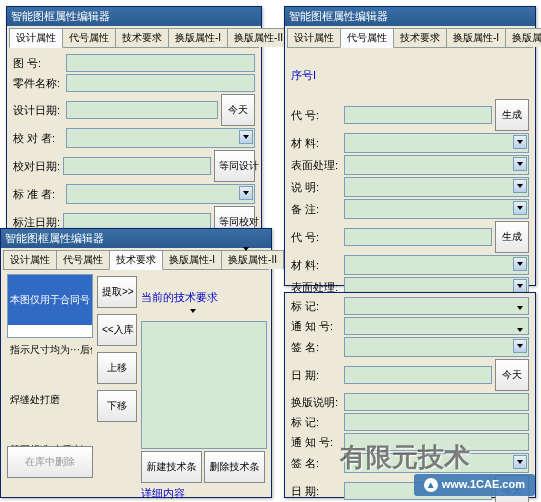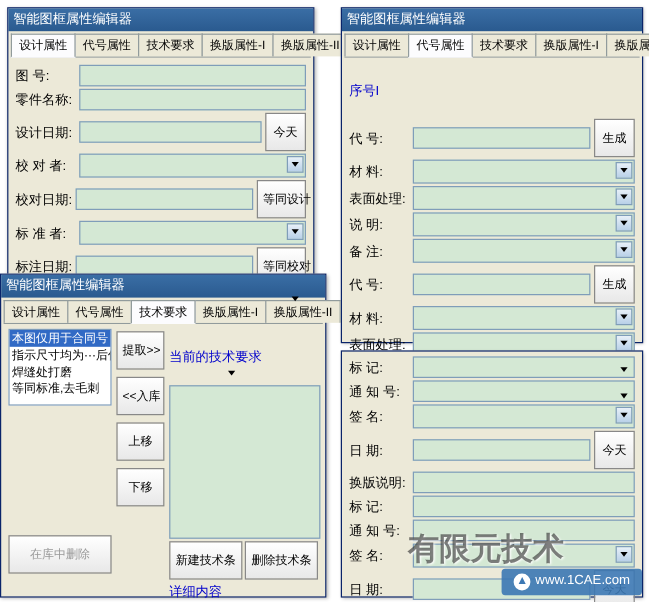--- a/index.html
+++ b/index.html
@@ -21,7 +21,7 @@
 .checkbox{width:12px;height:12px;border:1px solid #7f9db9;background:#fff;display:inline-block;vertical-align:middle}
 .textarea{border:1px solid #7f9db9;background:#d4e8d4;min-height:80px;width:100%}
 .listbox{border:1px solid #7f9db9;background:#fff;font-size:10px}
-.listbox div{padding:0 2px;white-space:nowrap;overflow:hidden}
+.listbox div{padding:18px 2px;white-space:nowrap;overflow:hidden}
 .listbox .sel{background:#316ac5;color:#fff}
 .watermark{position:absolute;font-size:26px;color:rgba(0,0,0,.5);font-weight:bold;pointer-events:none;text-shadow:1px 1px 2px #fff}
 .logo{position:absolute;right:6px;bottom:6px;font-size:11px;font-weight:normal;color:#fff;background:rgba(60,120,180,.9);padding:4px 10px;border-radius:3px}

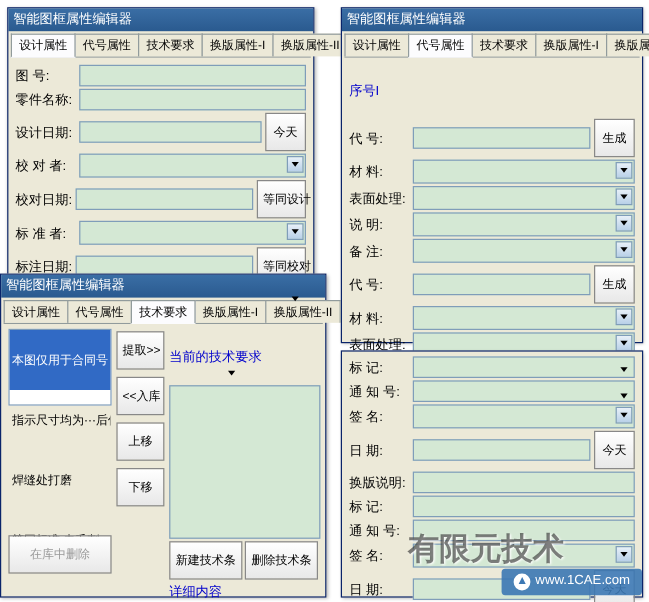--- a/index.html
+++ b/index.html
@@ -24,7 +24,7 @@
 .listbox div{padding:18px 2px;white-space:nowrap;overflow:hidden}
 .listbox .sel{background:#316ac5;color:#fff}
 .watermark{position:absolute;font-size:26px;color:rgba(0,0,0,.5);font-weight:bold;pointer-events:none;text-shadow:1px 1px 2px #fff}
-.logo{position:absolute;right:6px;bottom:6px;font-size:11px;font-weight:normal;color:#fff;background:rgba(60,120,180,.9);padding:4px 10px;border-radius:3px}
+.logo{position:absolute;right:6px;bottom:6px;font-size:11px;font-weight:bold;color:#fff;background:rgba(60,120,180,.9);padding:4px 10px;border-radius:3px}
 .logo-badge{display:inline-block;width:14px;height:14px;background:#fff;color:#3c78b4;border-radius:50%;text-align:center;line-height:14px;margin-right:4px;font-size:10px}
 </style>
 </head>

